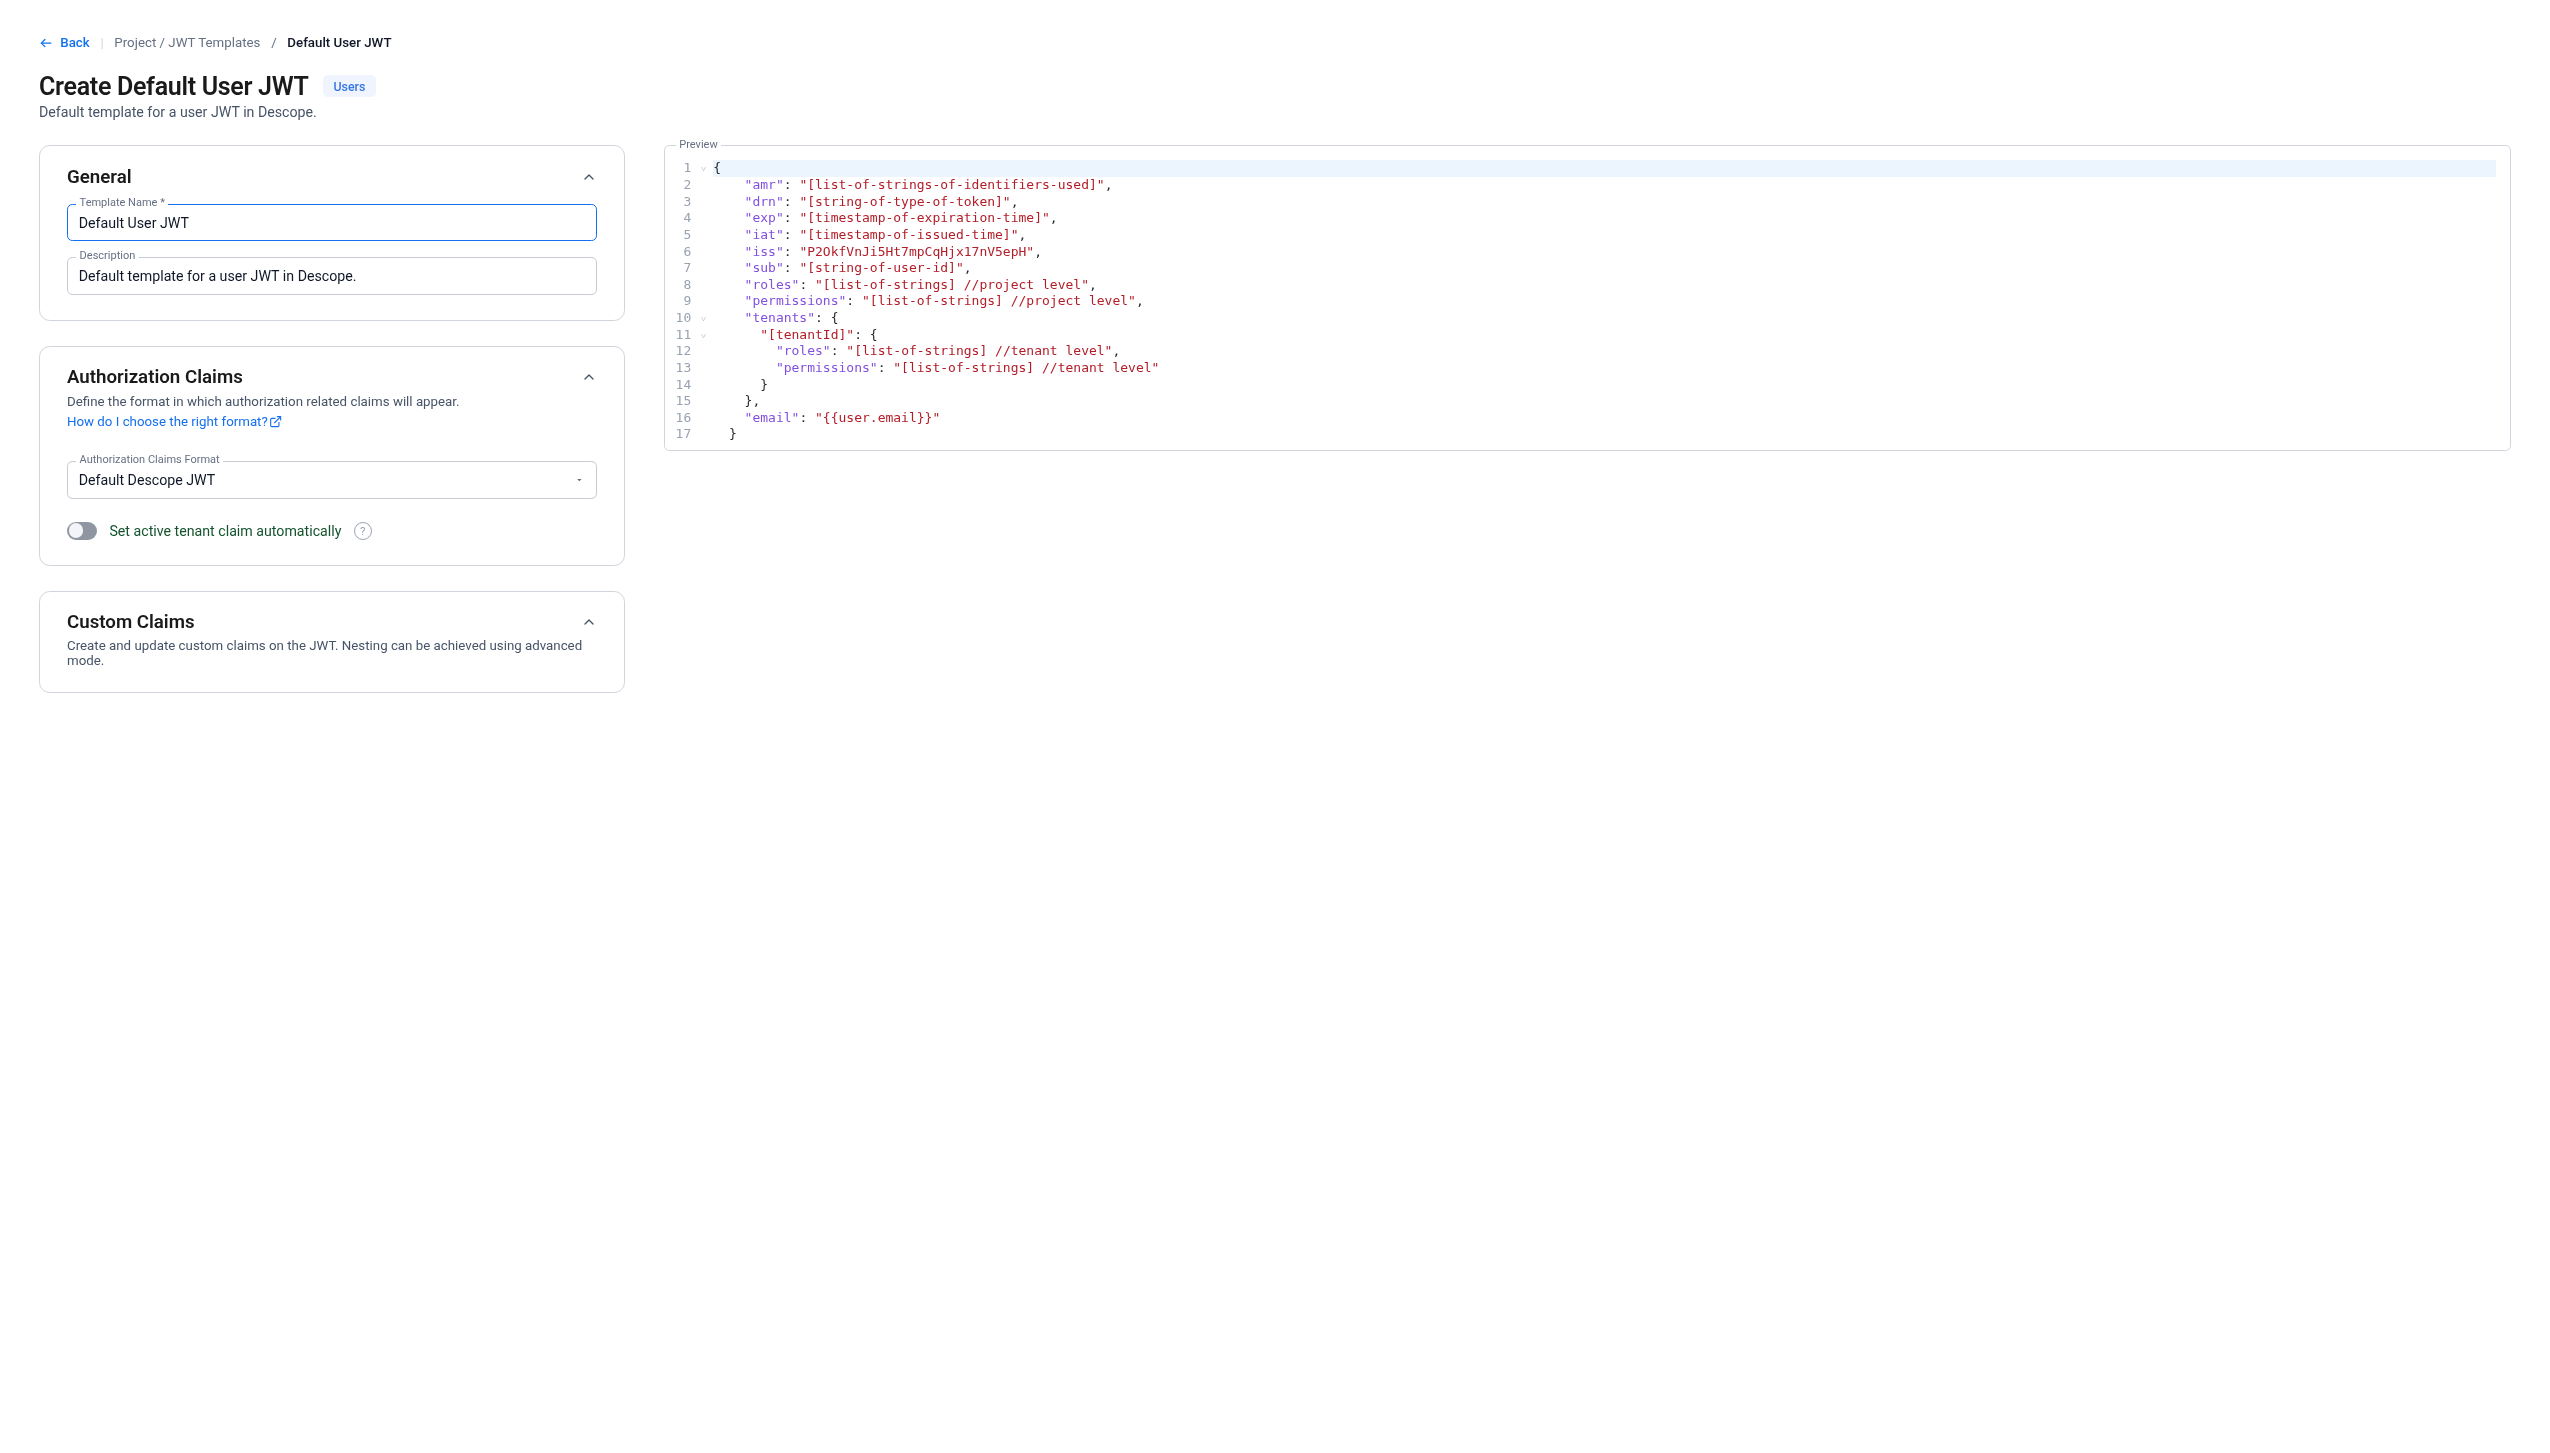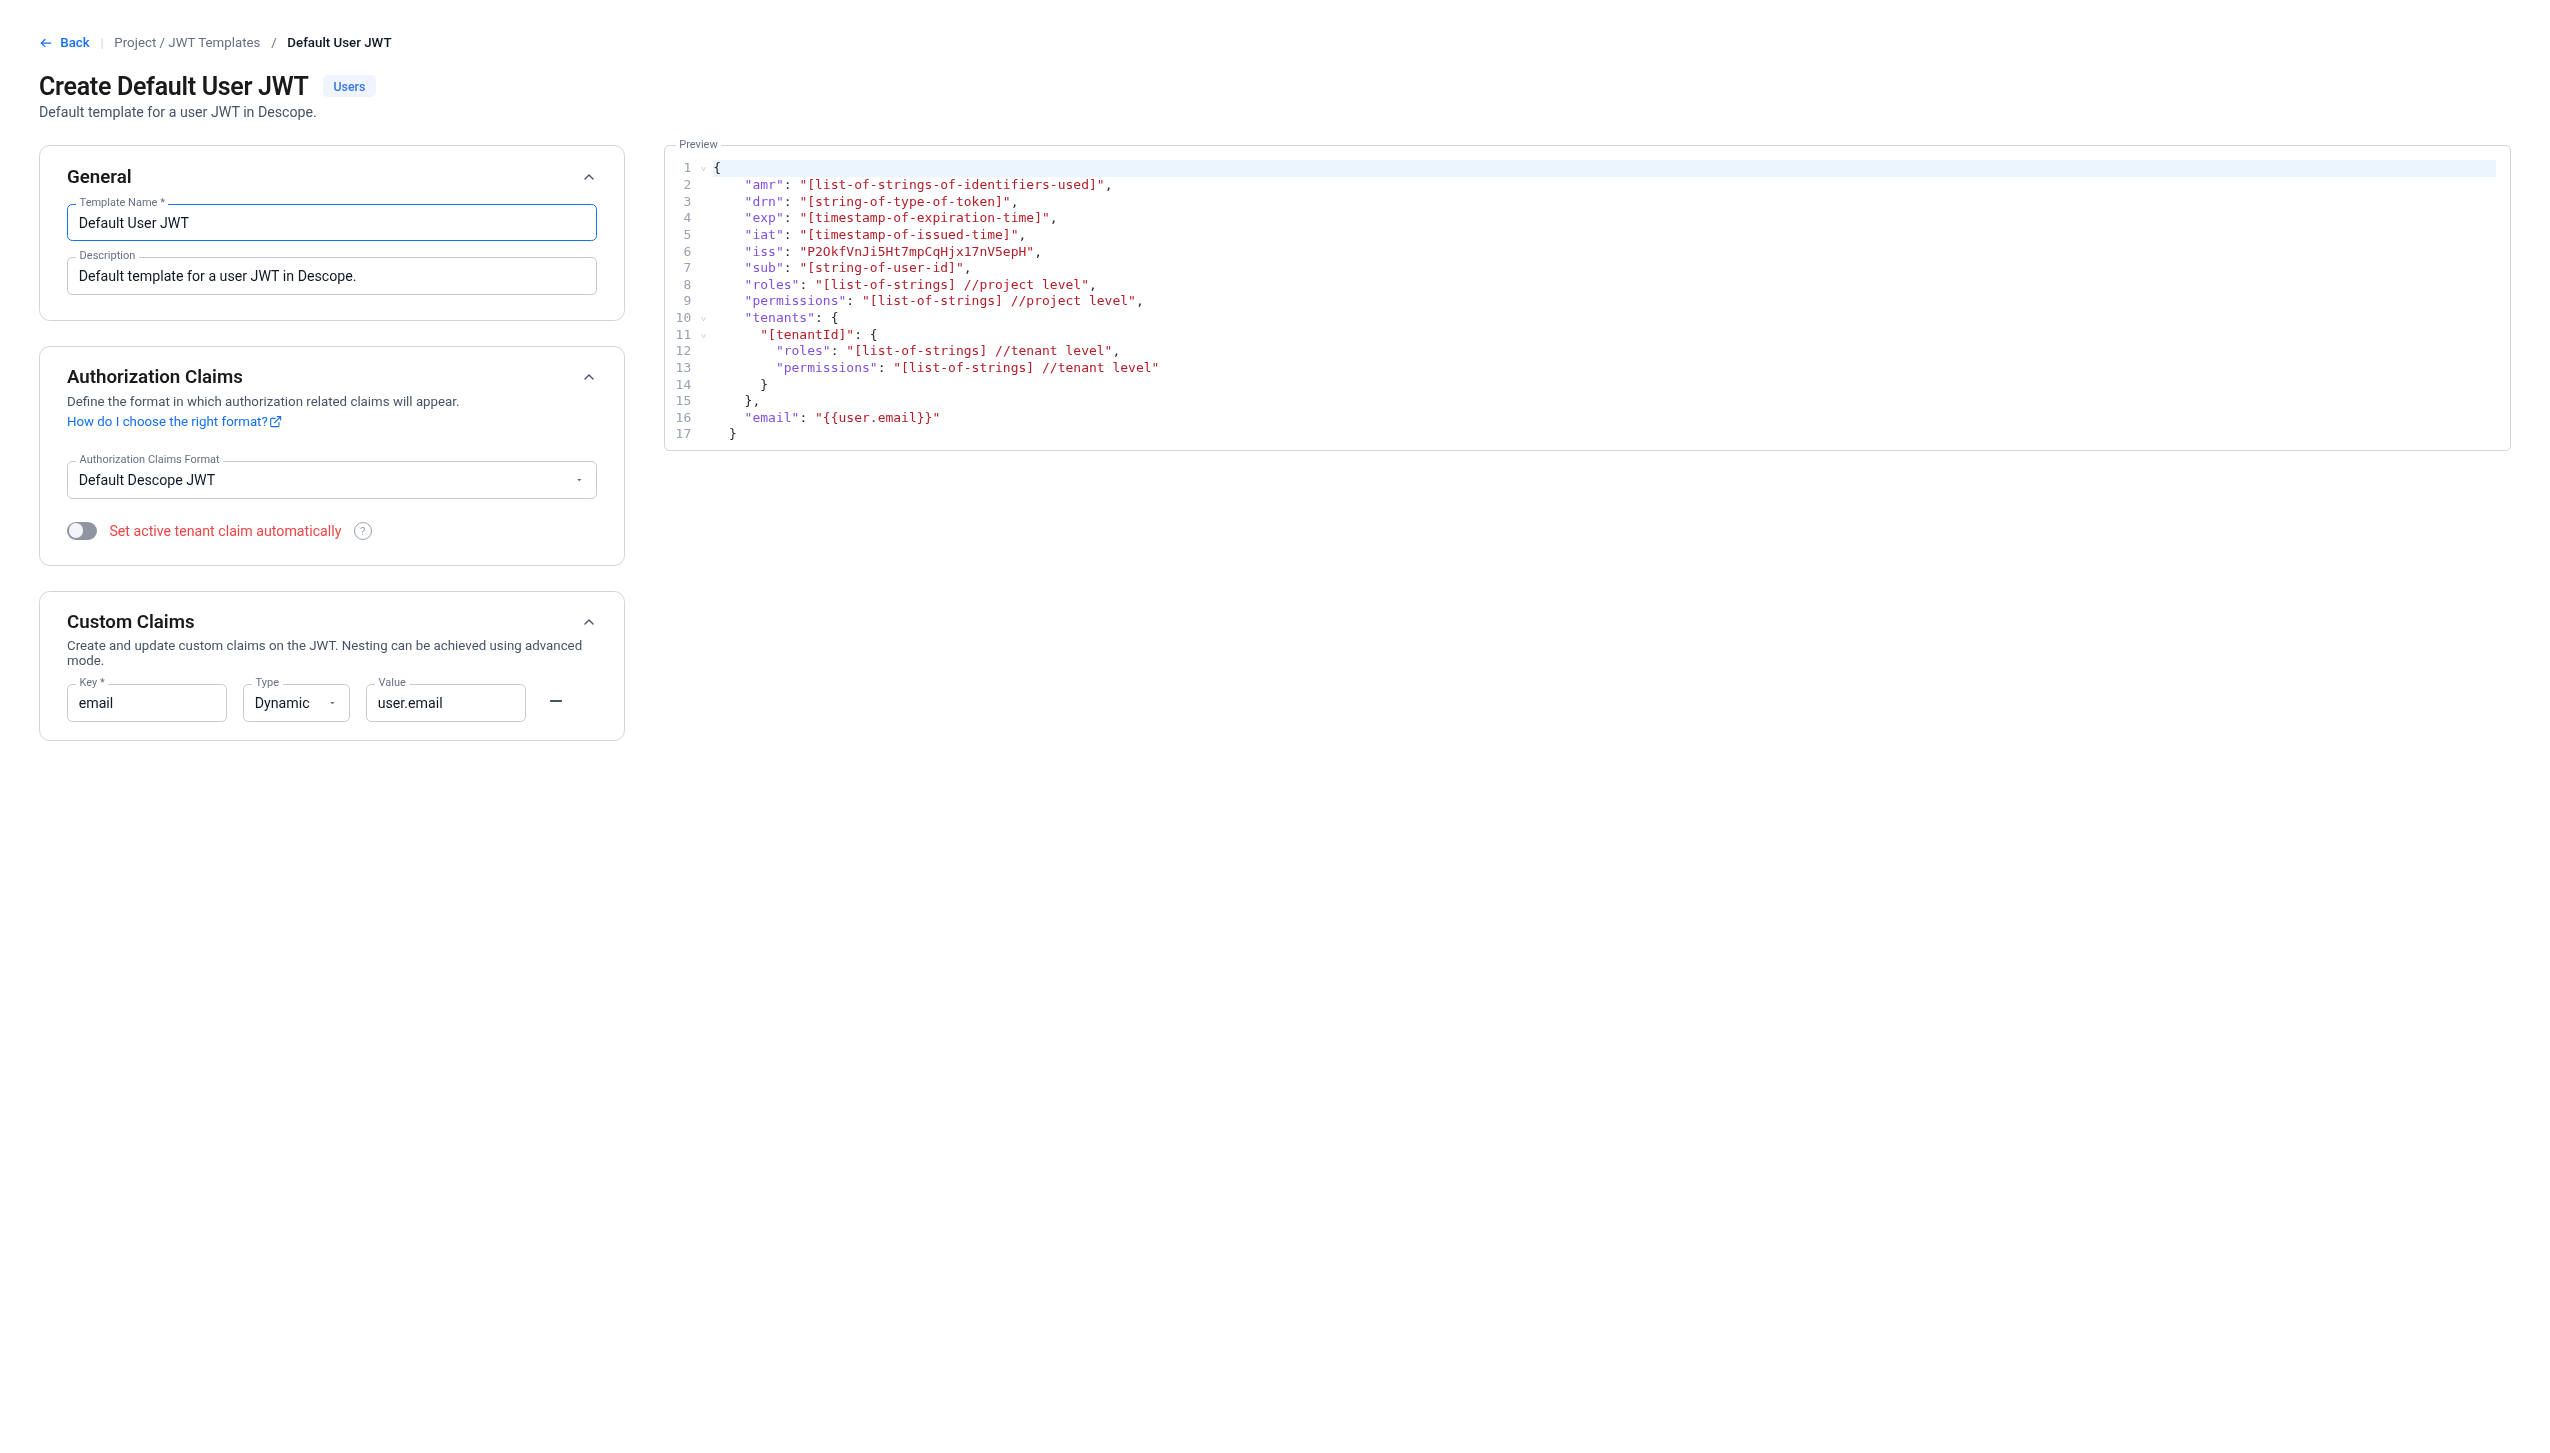--- a/index.html
+++ b/index.html
@@ -154,7 +154,7 @@
     border-radius: 50%;
     top: 1.8px; left: 1.8px;
   }
-  .toggle-label { font-size: 14.2px; color: #ef4444; }
+  .toggle-label { font-size: 14.2px; color: #14532d; }
   .help-icon {
     width: 18px; height: 18px;
     border: 1.3px solid #98a2b3;

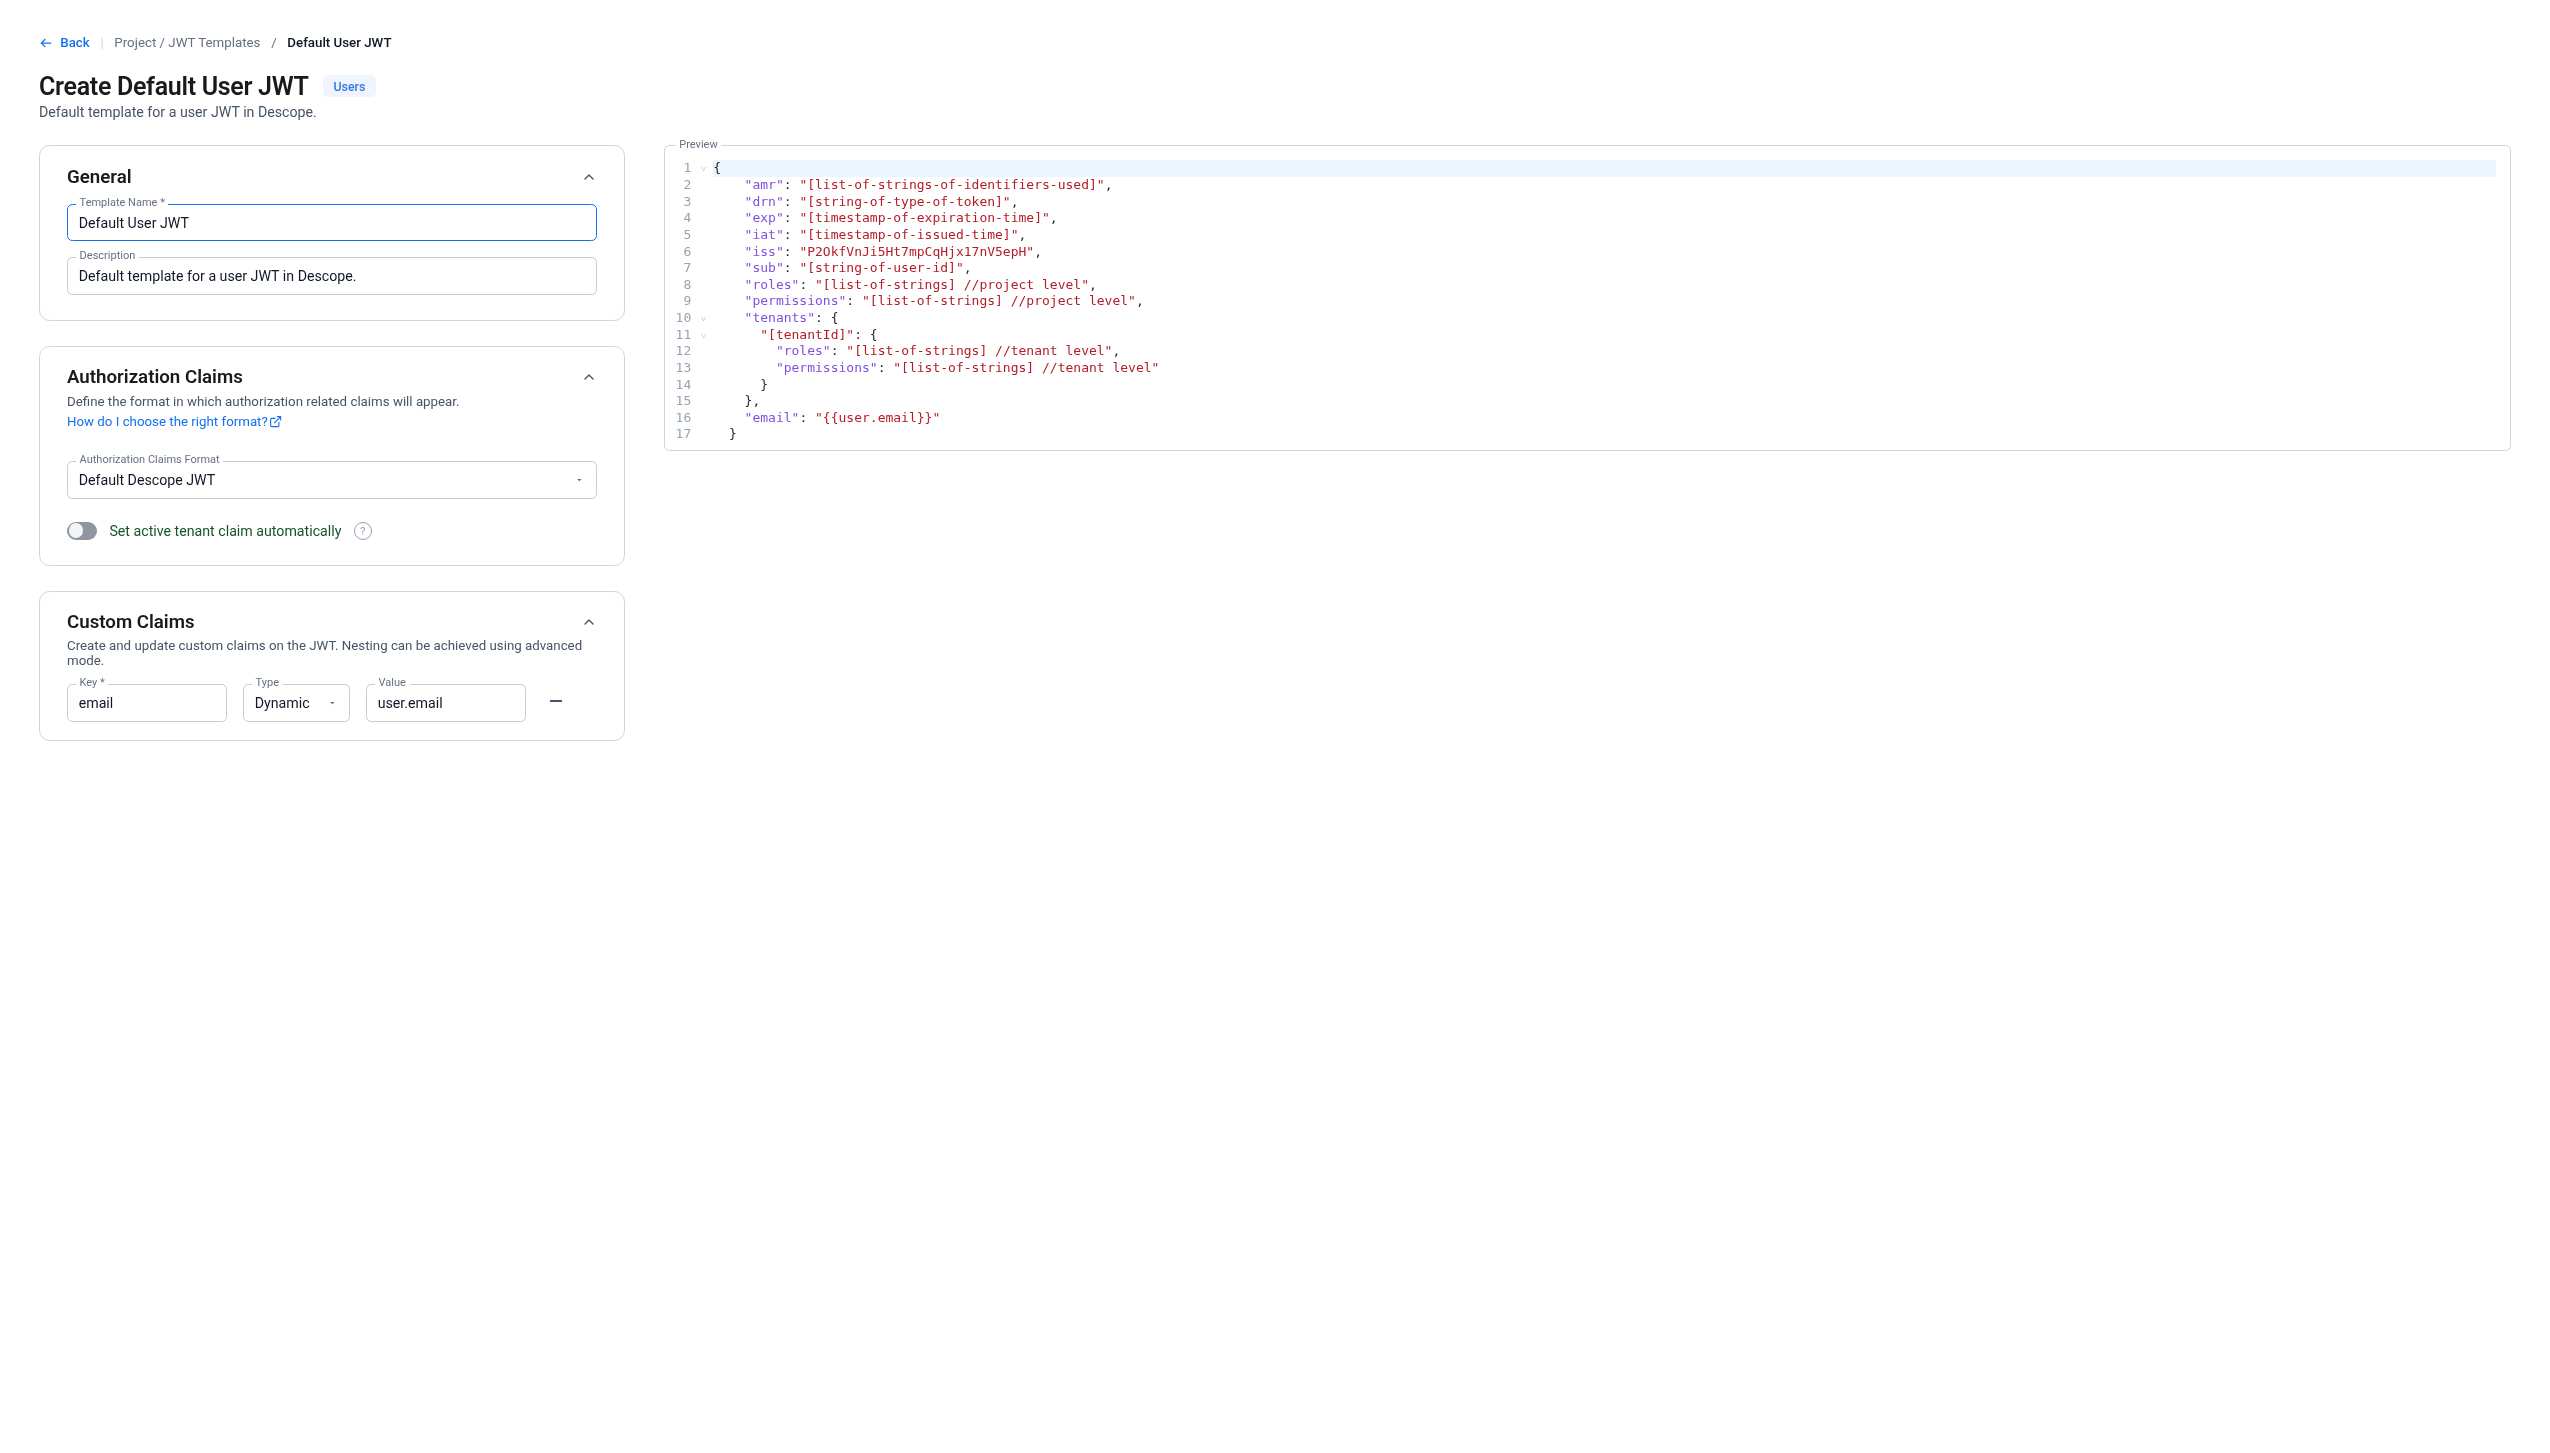--- a/index.html
+++ b/index.html
@@ -342,30 +342,6 @@
         <div class="card-desc">Create and update custom claims on the JWT. Nesting can be achieved using advanced mode.</div>
 
 
-        <div class="claim-row">
-          <div class="field-wrap claim-key">
-            <span class="field-label">Key *</span>
-            <input class="field-input" value="email" style="">
-          </div>
-          <div class="field-wrap claim-type field-select-wrap">
-            <span class="field-label">Type</span>
-            <input class="field-input" readonly="" value="Dynamic" style="">
-            <span class="select-caret">
-              <svg width="10.7" height="10.7" viewBox="0 0 24 24" fill="currentColor">
-                  <path d="M7 10l5 5 5-5z"></path>
-                </svg>
-            </span>
-          </div>
-          <div class="field-wrap claim-value">
-            <span class="field-label">Value</span>
-            <input class="field-input" value="user.email" style="">
-          </div>
-          <span class="remove-btn">
-            <svg width="18" height="18" viewBox="0 0 24 24" fill="none" stroke="#475467" stroke-width="2.4" stroke-linecap="round">
-                <line x1="5" y1="12" x2="19" y2="12"></line>
-              </svg>
-          </span>
-        </div>
       </div>
 
     </div>

